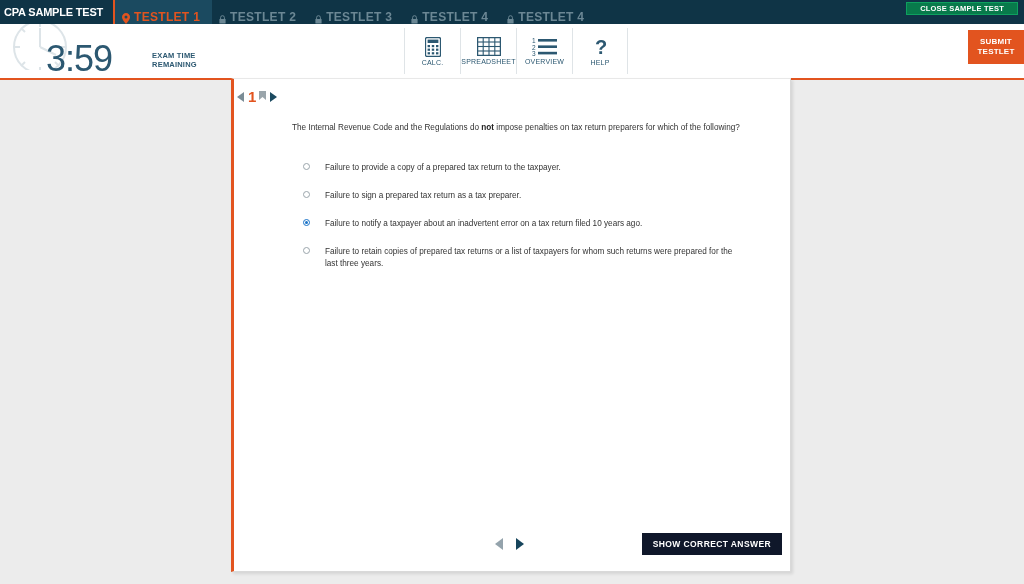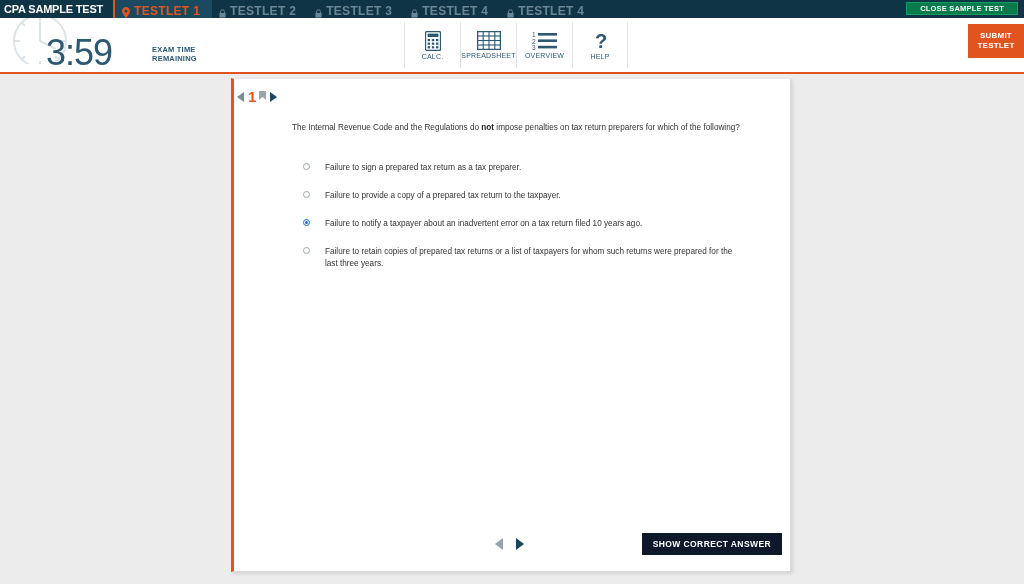--- a/index.html
+++ b/index.html
@@ -12,7 +12,7 @@
 
   
   .topbar {
-    height: 18px;
+    height: 24px;
     background: #0f3446;
     display: flex;
     align-items: stretch;

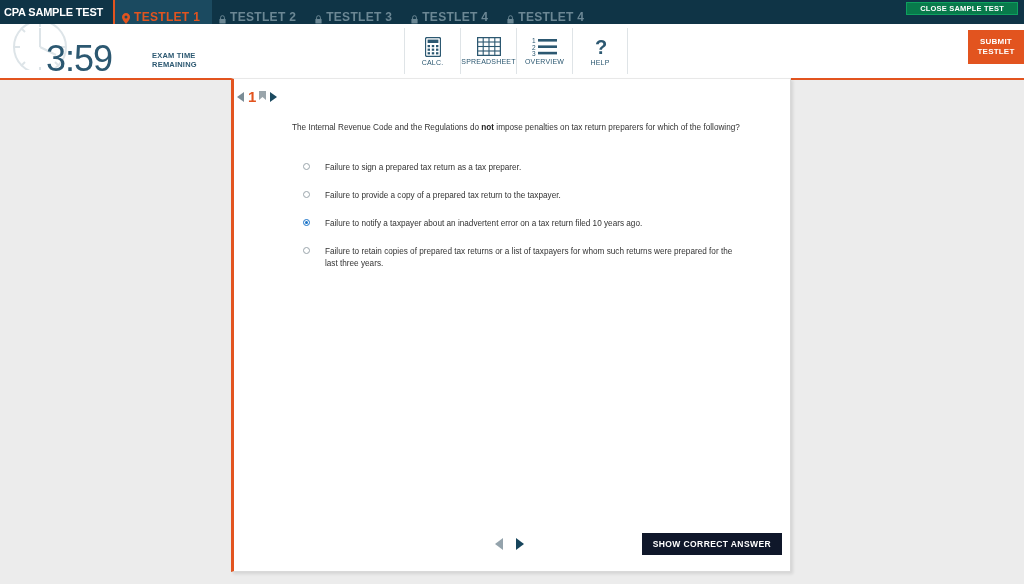--- a/index.html
+++ b/index.html
@@ -460,12 +460,12 @@
 
     <div class="option">
       <span class="radio"></span>
-      <span class="optext">Failure to sign a prepared tax return as a tax preparer.</span>
+      <span class="optext">Failure to provide a copy of a prepared tax return to the taxpayer.</span>
     </div>
 
     <div class="option">
       <span class="radio"></span>
-      <span class="optext">Failure to provide a copy of a prepared tax return to the taxpayer.</span>
+      <span class="optext">Failure to sign a prepared tax return as a tax preparer.</span>
     </div>
 
     <div class="option">

